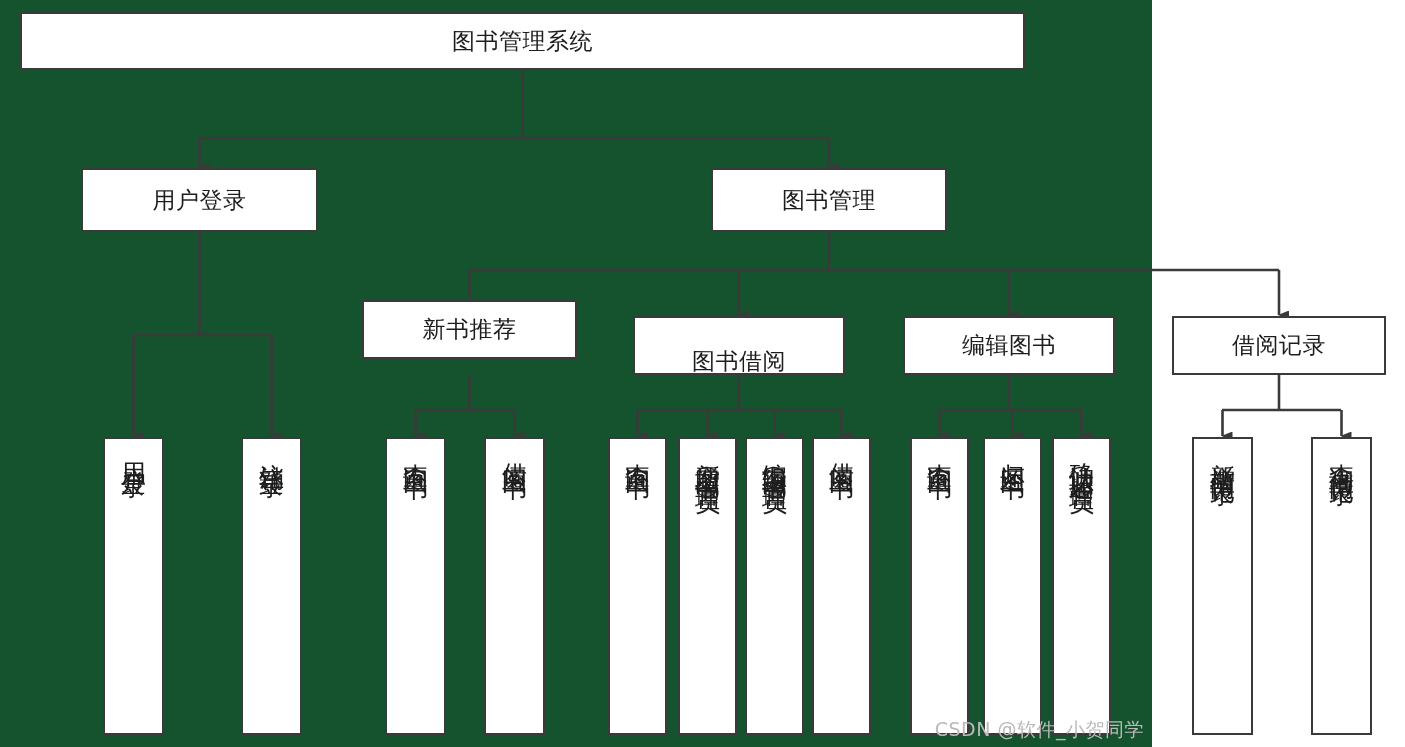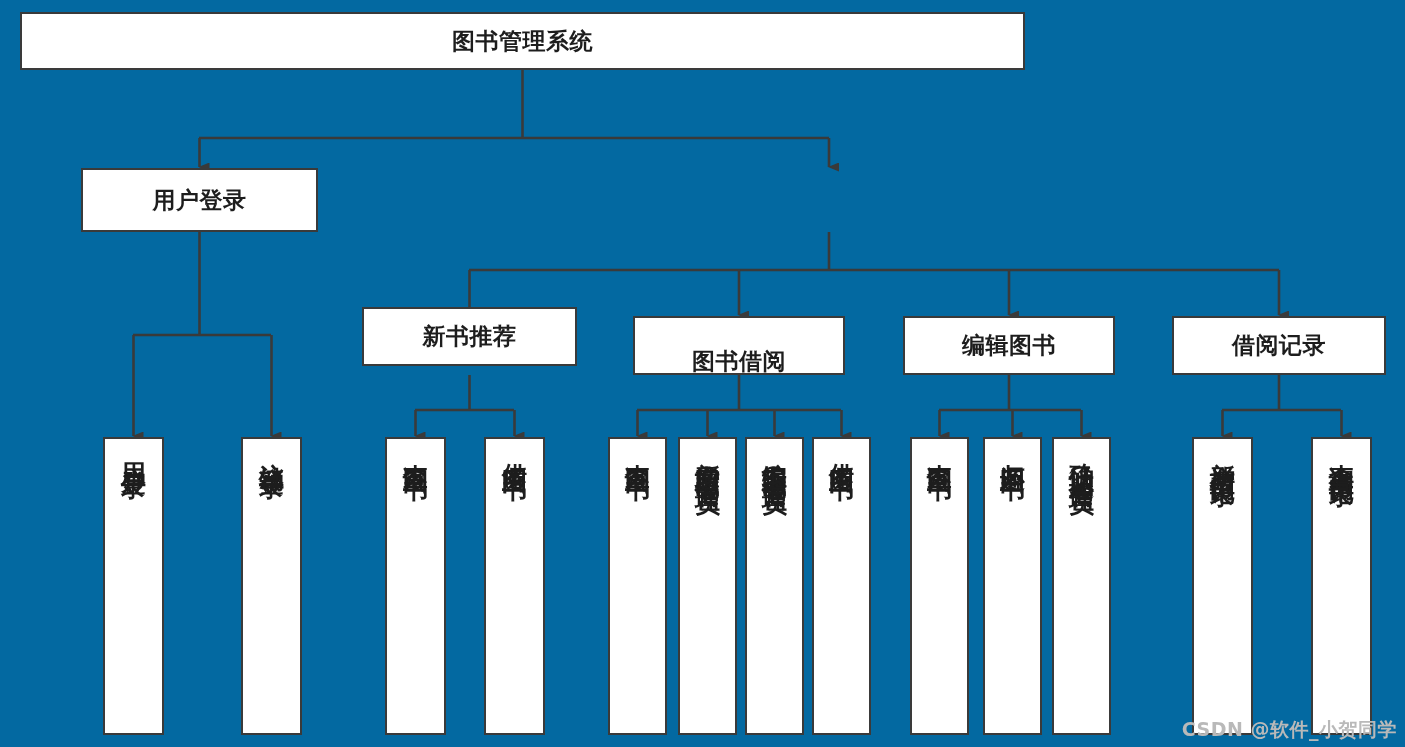--- a/index.html
+++ b/index.html
@@ -15,10 +15,9 @@
   }
   #diagram-root {
     position: relative;
-    width: 1405px;
+    width: 1152px;
     height: 747px;
-    background: #0369a1;
-    font-weight: bold;
+    background: #14532d;
   }
   svg.connectors {
     position: absolute;

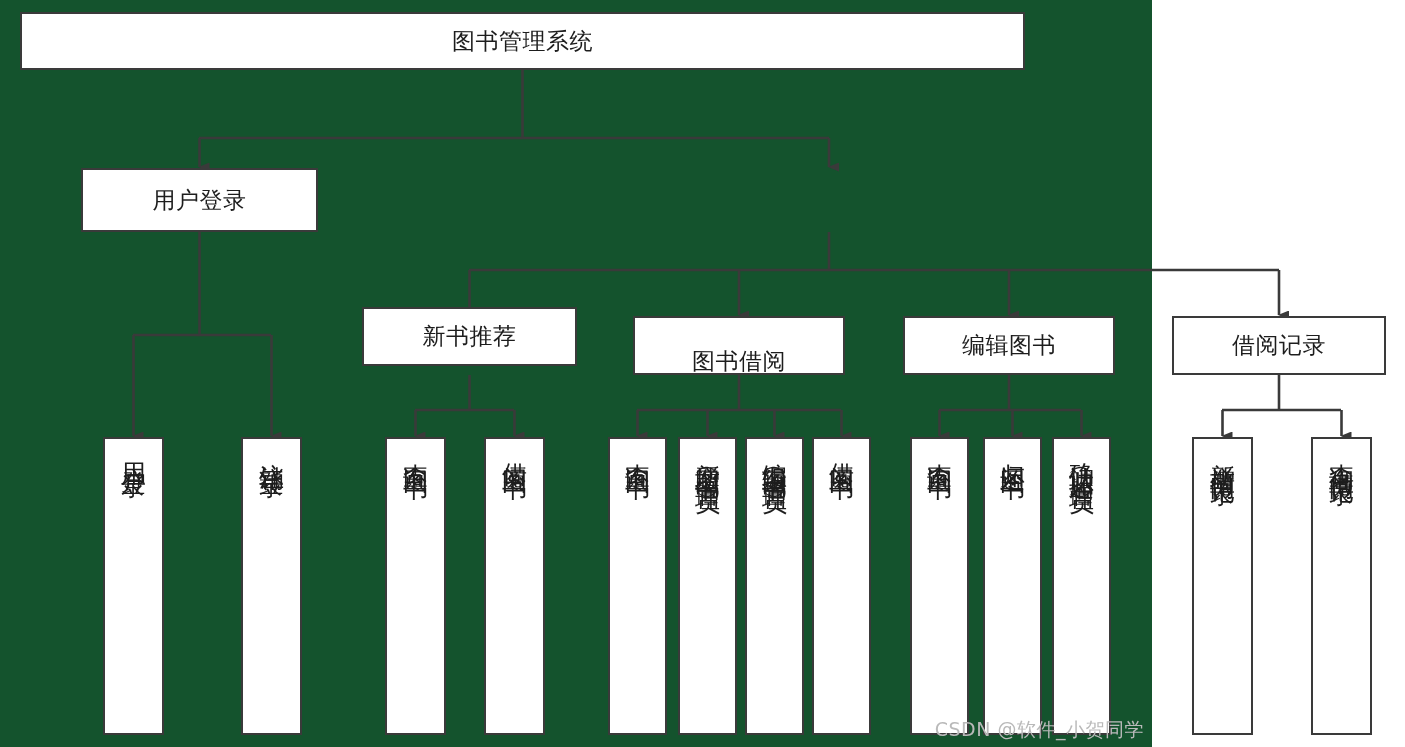--- a/index.html
+++ b/index.html
@@ -126,6 +126,9 @@
   <div class="node horizontal" style="left: 81px; top: 168px; width: 237px; height: 64px;">
     <span class="node-label">用户登录</span>
   </div>
+  <div class="node horizontal" style="left: 711px; top: 168px; width: 236px; height: 64px;">
+    <span class="node-label">图书管理</span>
+  </div>
 
   <div class="node horizontal" style="left: 362px; top: 307px; width: 215px; height: 59px;">
     <span class="node-label">新书推荐</span>

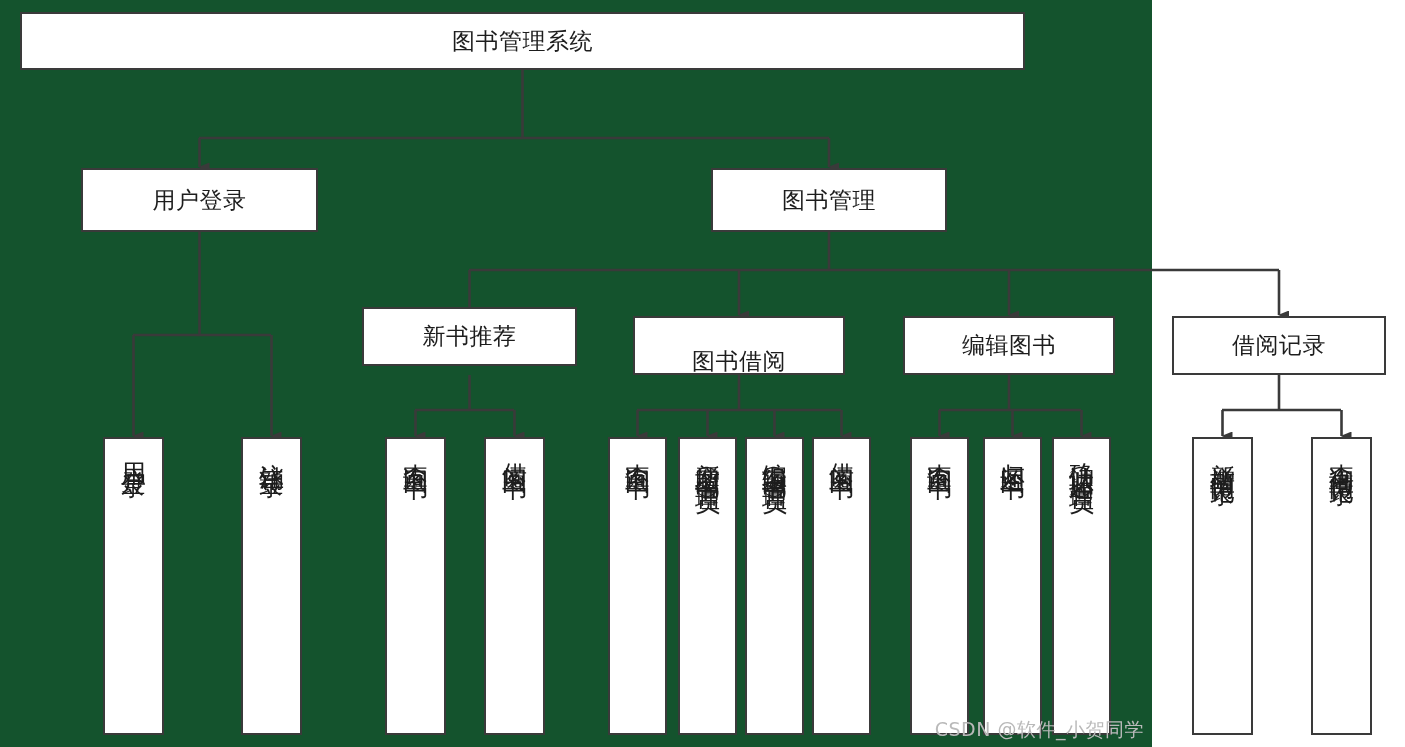--- a/index.html
+++ b/index.html
@@ -130,7 +130,7 @@
     <span class="node-label">图书管理</span>
   </div>
 
-  <div class="node horizontal" style="left: 362px; top: 307px; width: 215px; height: 59px;">
+  <div class="node horizontal" style="left: 362px; top: 300px; width: 215px; height: 59px;">
     <span class="node-label">新书推荐</span>
   </div>
   <div class="node horizontal" style="left: 633px; top: 316px; width: 212px; height: 59px; align-items: flex-end;">

